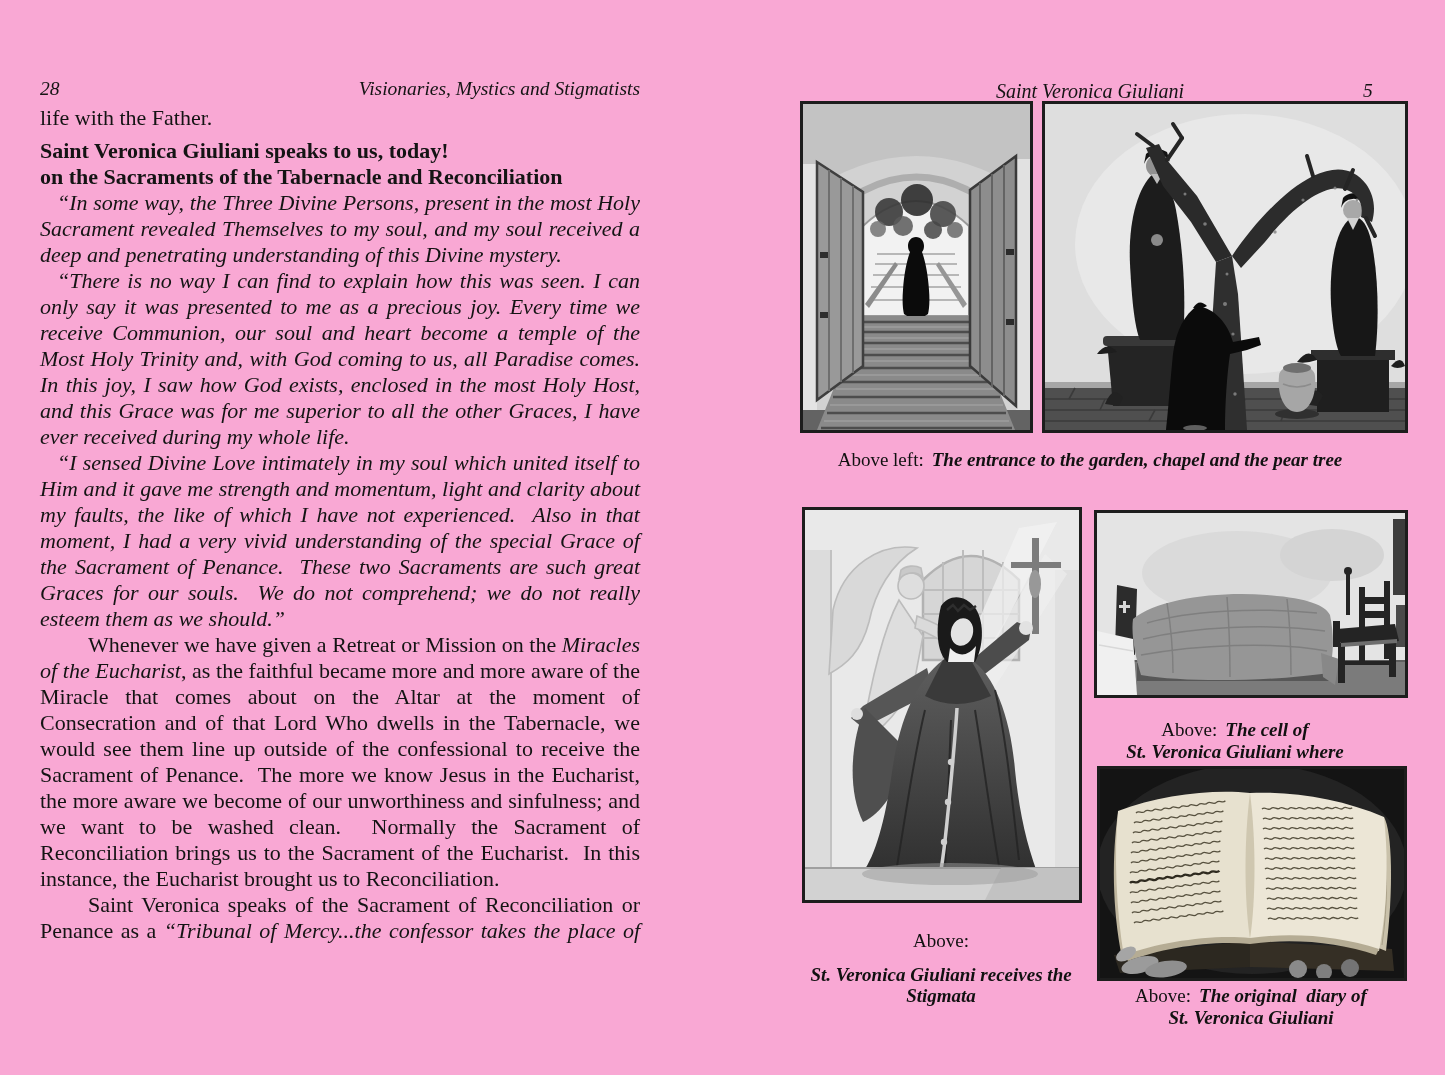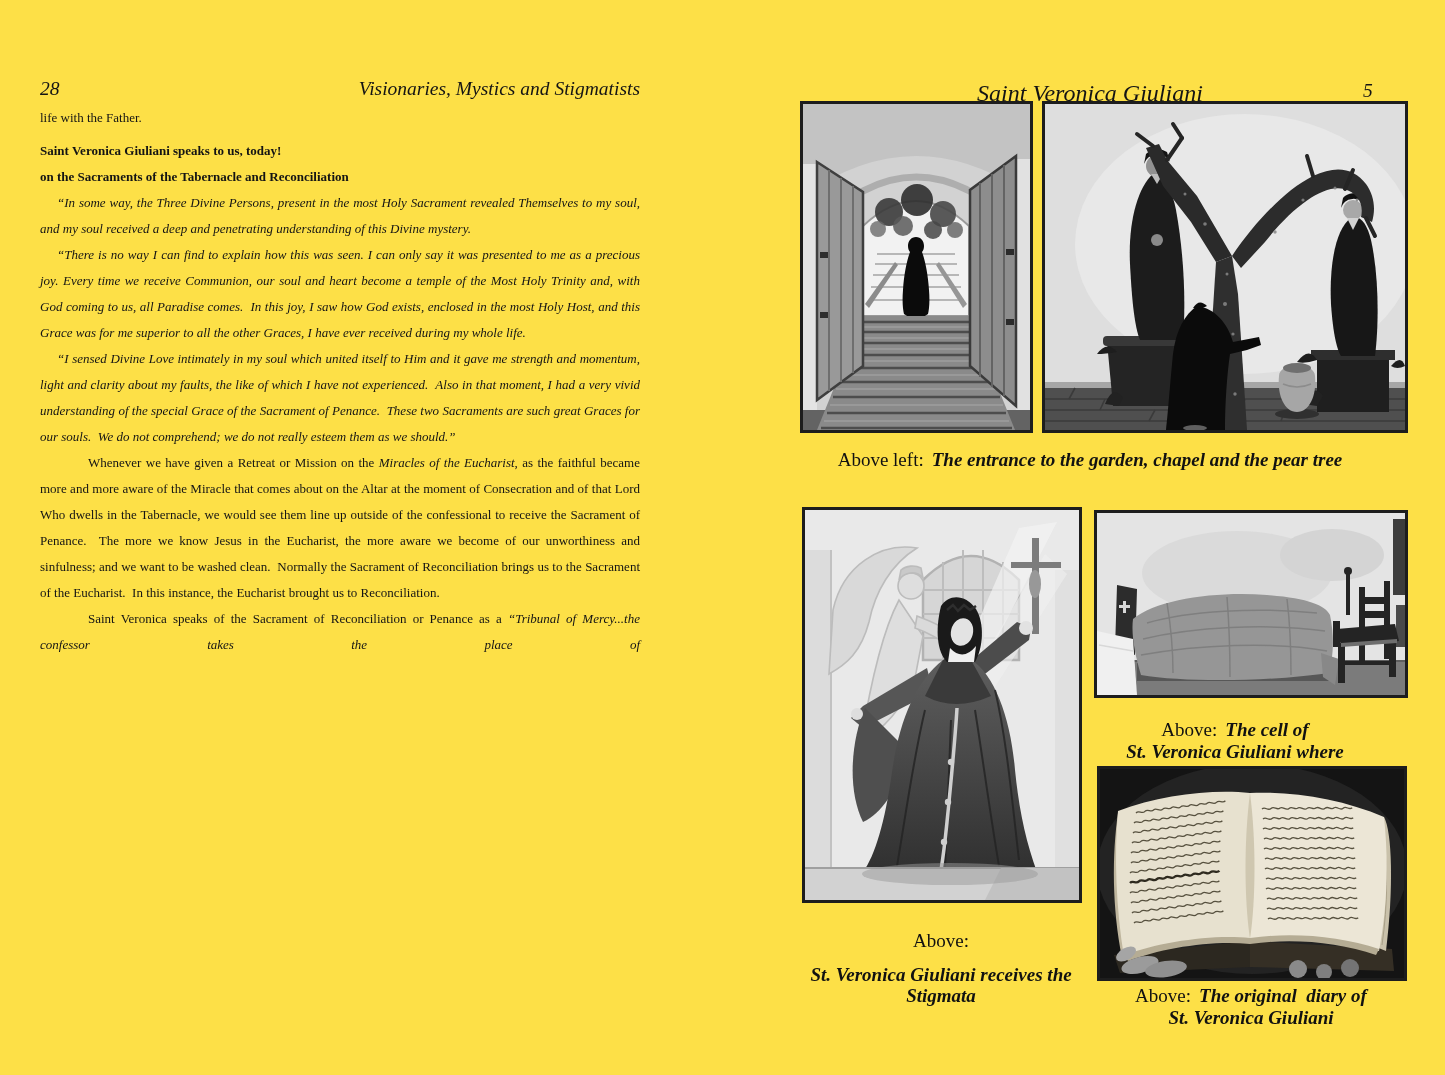--- a/index.html
+++ b/index.html
@@ -4,7 +4,7 @@
 <style>
   html,body { margin:0; padding:0; background:#ffffff; }
   body { width:1445px; height:1075px; font-family:"Liberation Serif", serif; color:#141414; }
-  .spread { position:relative; width:1445px; height:1075px; overflow:hidden; background:#fde047; }
+  .spread { position:relative; width:1445px; height:1075px; overflow:hidden; background:#f9a8d4; }
 
   
   .left-page { position:absolute; left:40px; top:78px; width:600px; }

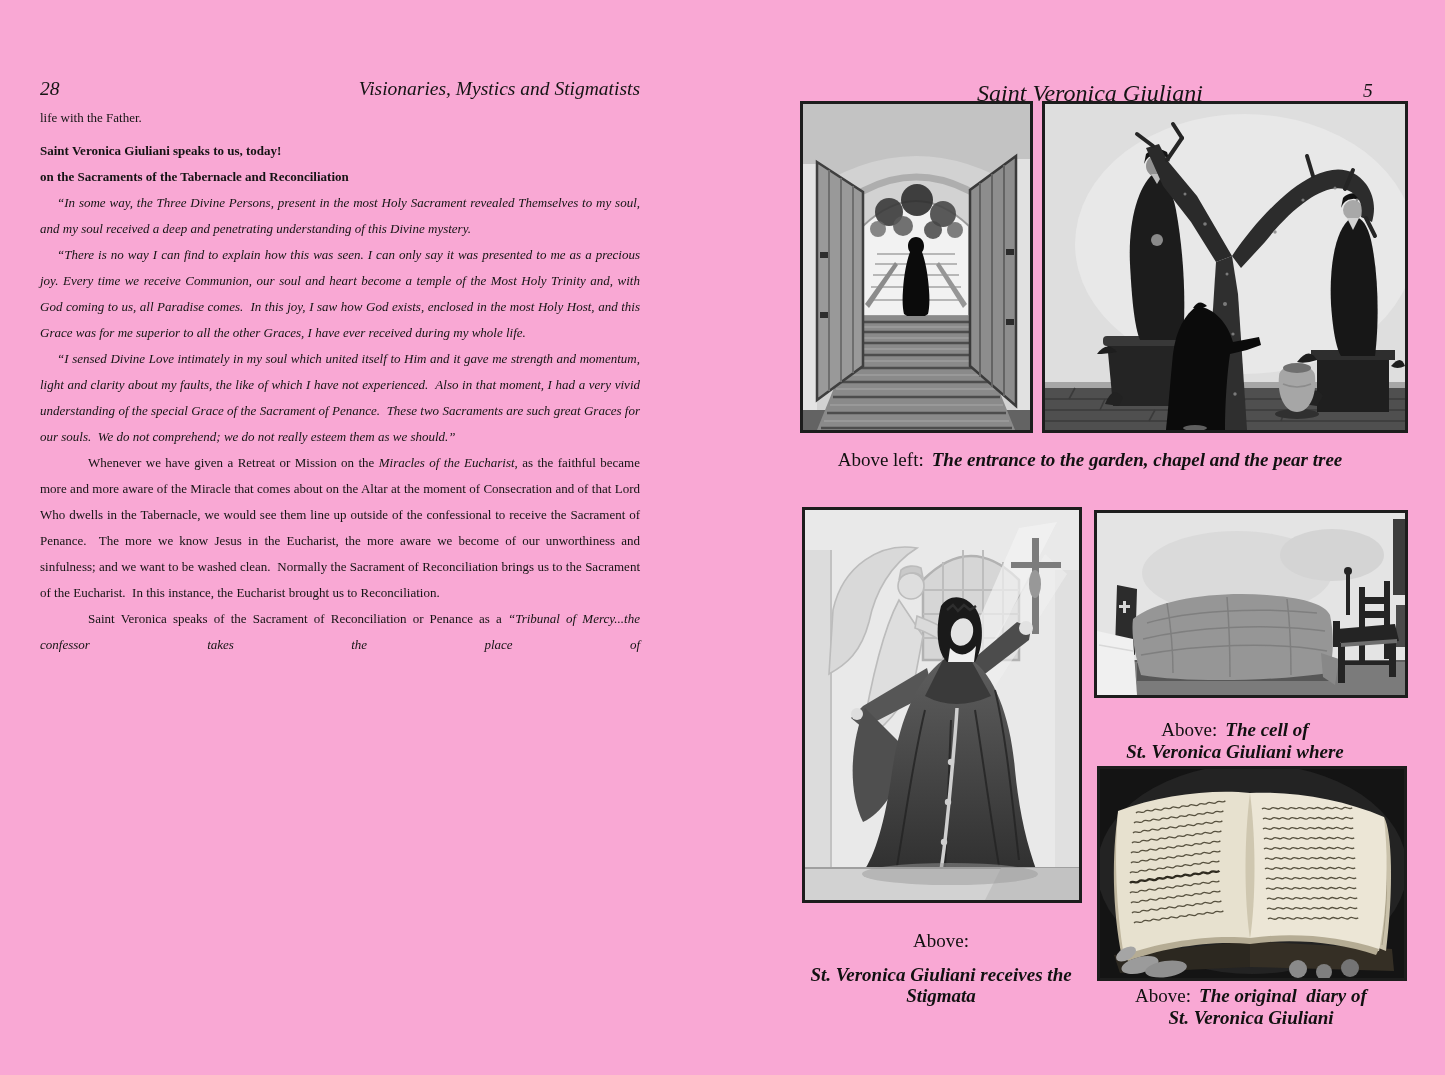--- a/index.html
+++ b/index.html
@@ -20,7 +20,7 @@
   .jl { text-align-last: justify; }
 
   
-  .rp-head-title { position:absolute; left:790px; top:80px; width:600px; text-align:center; font-style:italic; font-size:24px; }
+  .rp-head-title { position:absolute; left:790px; top:80px; width:600px; text-align:center; font-style:italic; font-size:20px; }
   .rp-head-num { position:absolute; left:1363px; top:80px; font-style:italic; font-size:19.5px; }
 
   .photo { position:absolute; border:3px solid #1d1d1d; background:#d8d8d8; }

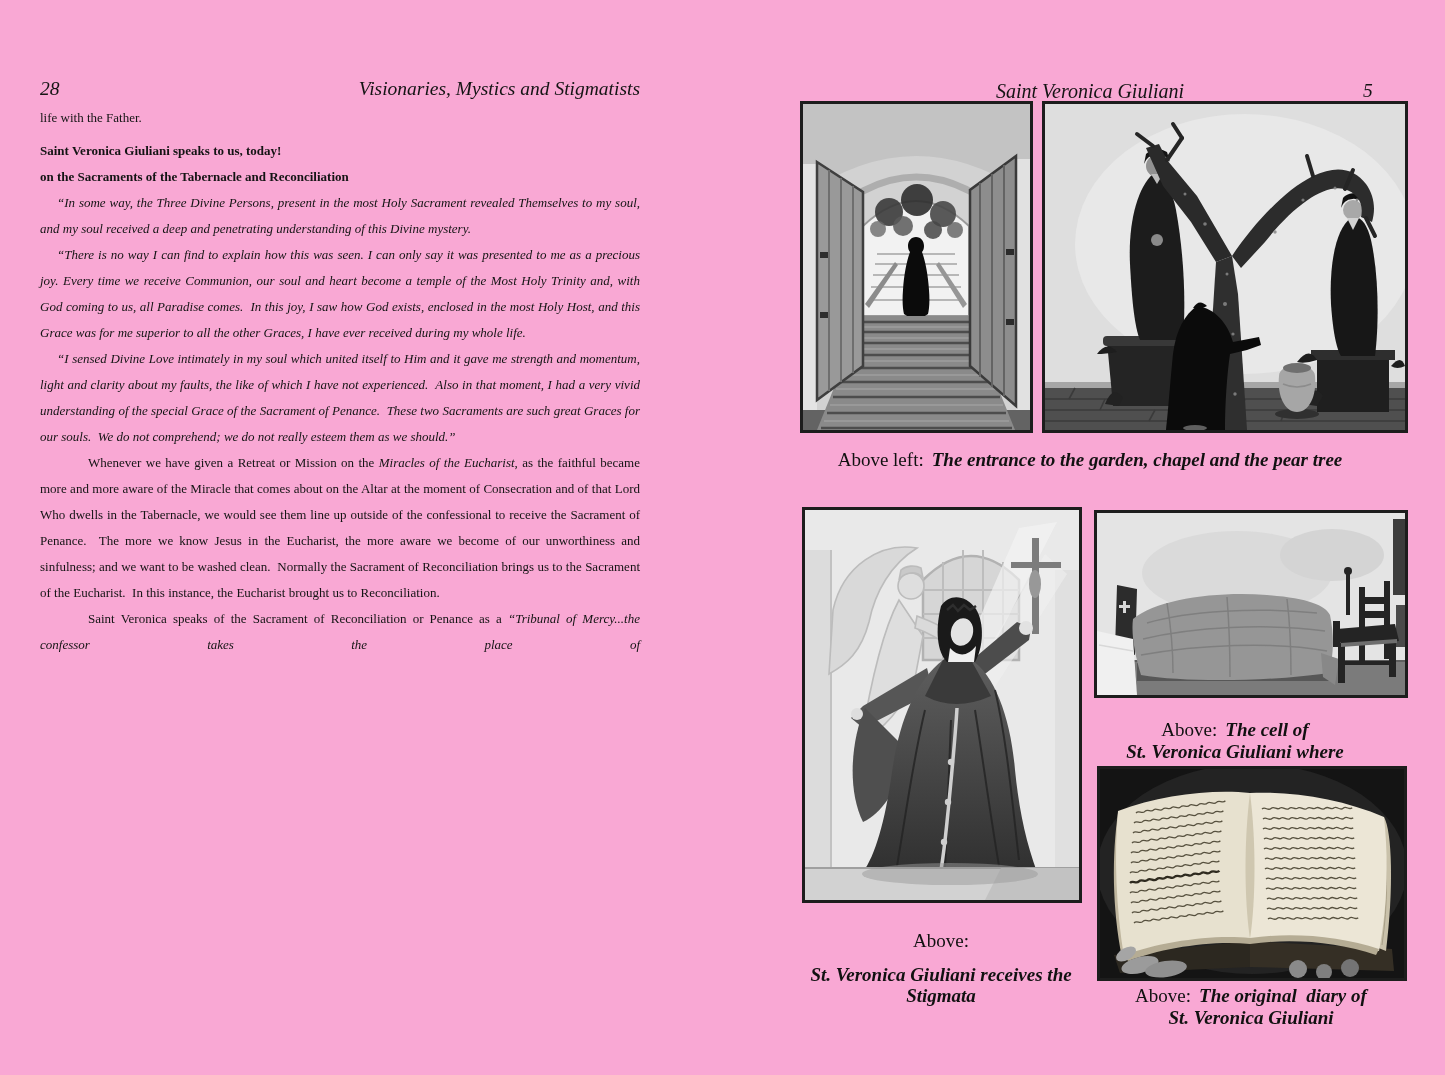--- a/index.html
+++ b/index.html
@@ -11,7 +11,7 @@
   .page-head { position:relative; height:27px; font-style:italic; font-size:19.5px; }
   .pgnum { position:absolute; left:0; top:0; }
   .running { position:absolute; left:0; right:0; text-align:right; }
-  .left-page p { margin:0; font-size:13px; line-height:26px; text-align:justify; white-space:pre-wrap; }
+  .left-page p { margin:0; font-size:22px; line-height:26px; text-align:justify; white-space:pre-wrap; }
   .h1 { font-weight:bold; margin-top:7px !important; text-align:right; }
   .h2 { font-weight:bold; margin-left:48px; text-align:left !important; }
   .quote { font-style:italic; margin-left:28px; text-indent:17px; }

